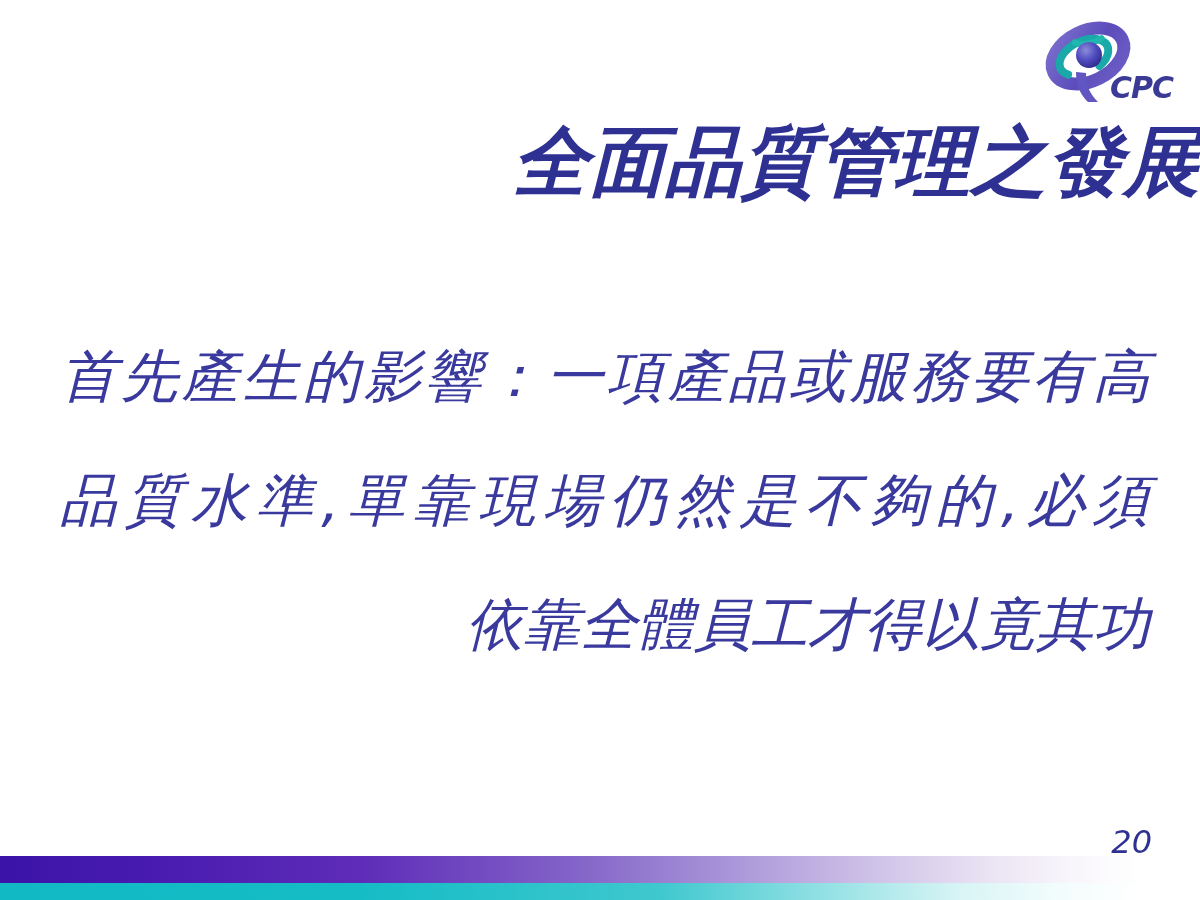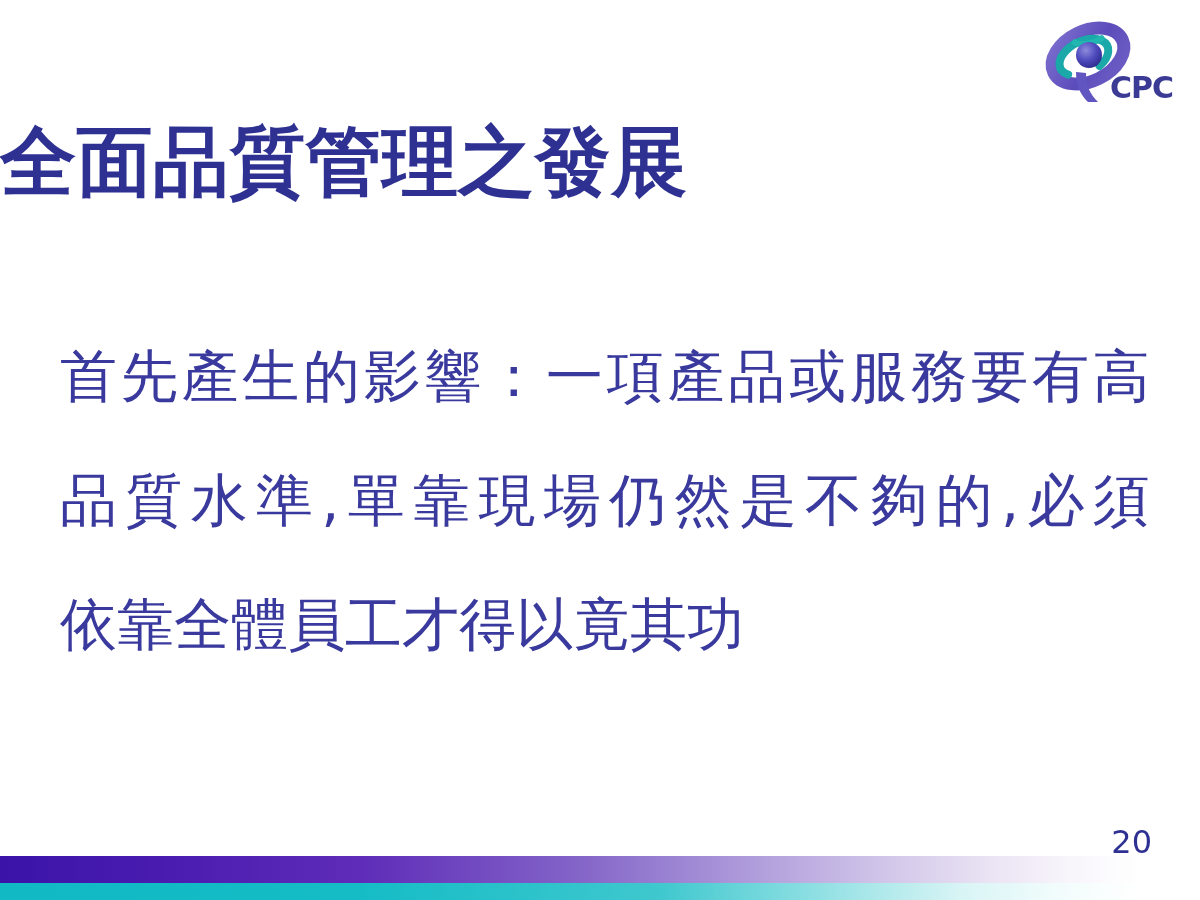--- a/index.html
+++ b/index.html
@@ -17,6 +17,7 @@
     height: 900px;
     background: #ffffff;
     overflow: hidden;
+    font-style: italic;
   }
 
   

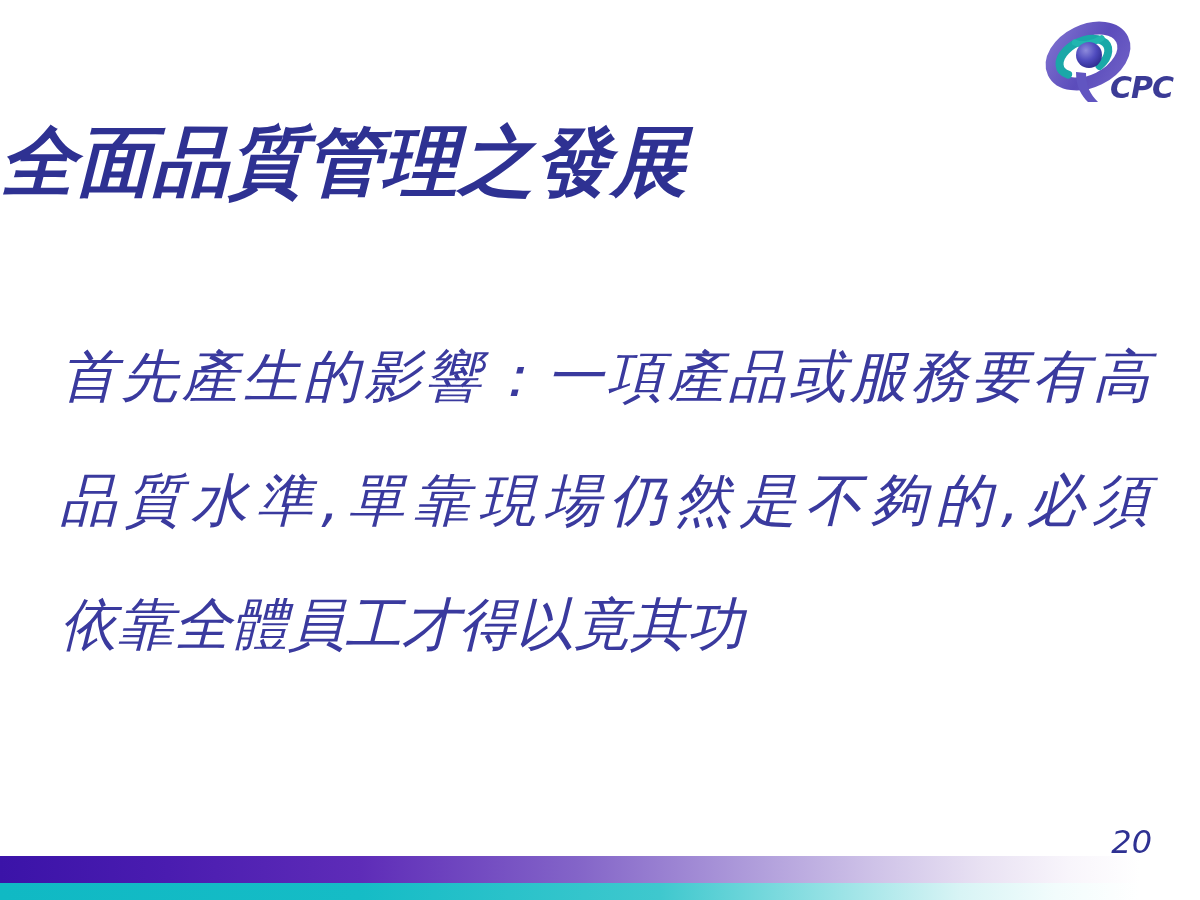--- a/index.html
+++ b/index.html
@@ -36,7 +36,7 @@
     top: 124px;
     left: 0;
     width: 1200px;
-    text-align: left;
+    text-align: right;
     font-size: 76px;
     line-height: 1.0;
     font-weight: 700;

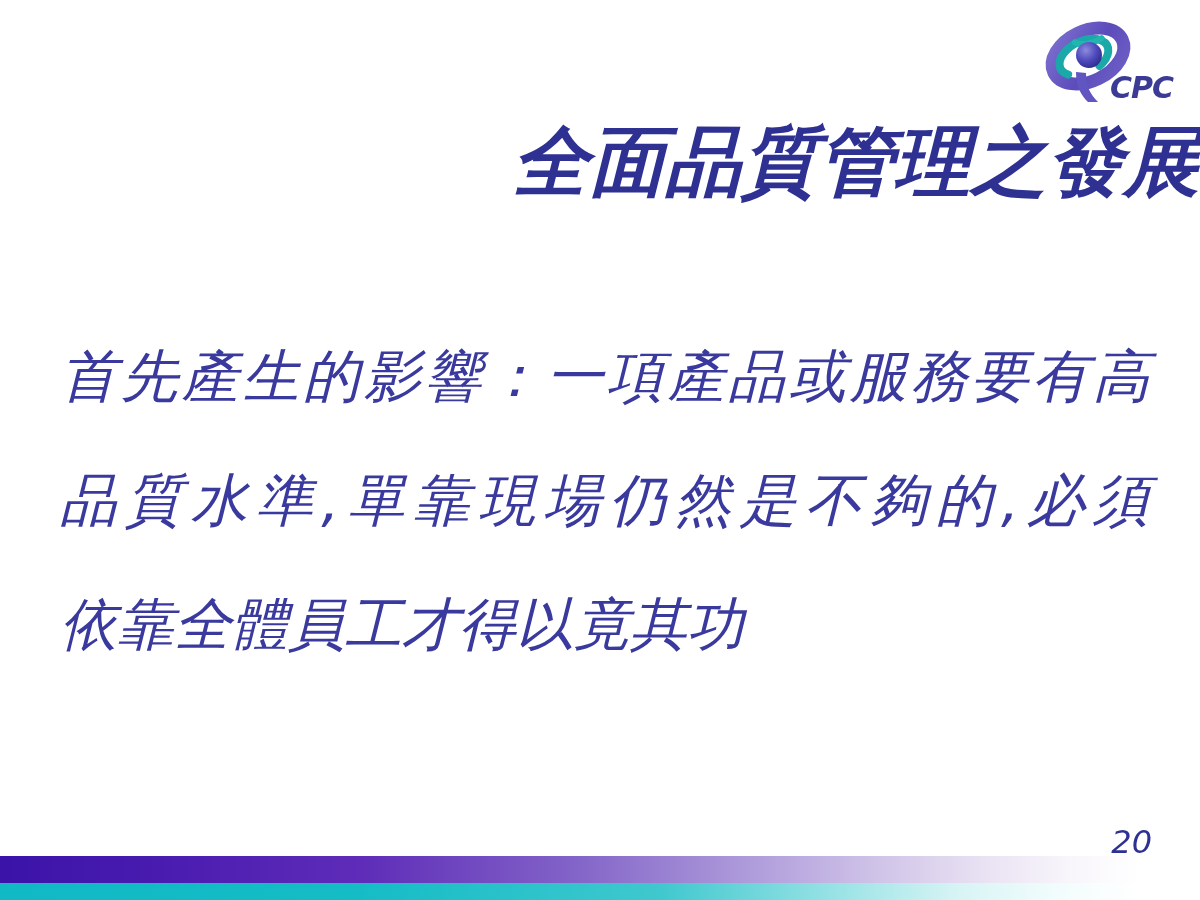--- a/index.html
+++ b/index.html
@@ -66,7 +66,7 @@
   }
   .body-line.justify > span { display: inline-block; }
   .body-line.center {
-    text-align: left;
+    text-align: right;
     margin-bottom: 0;
   }
 

